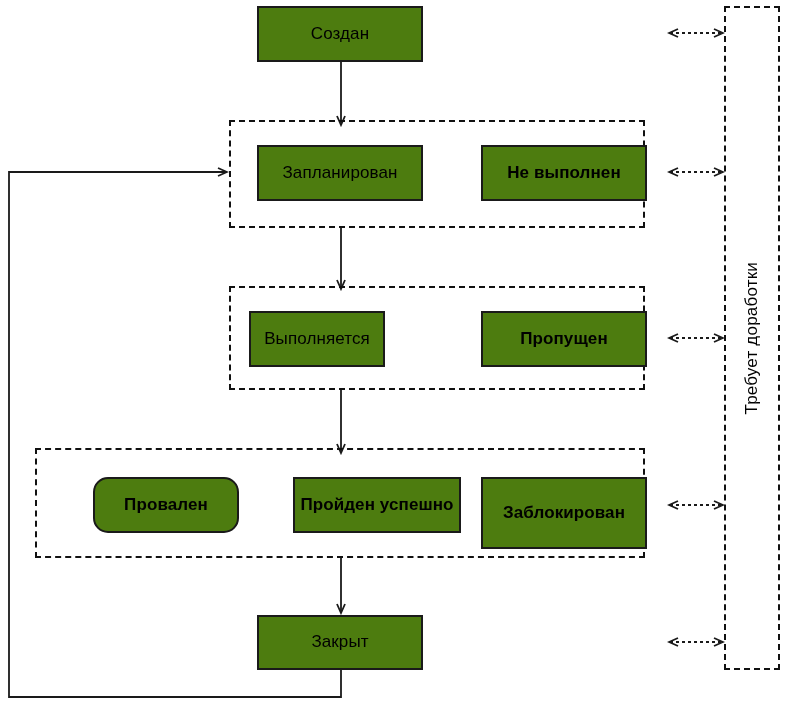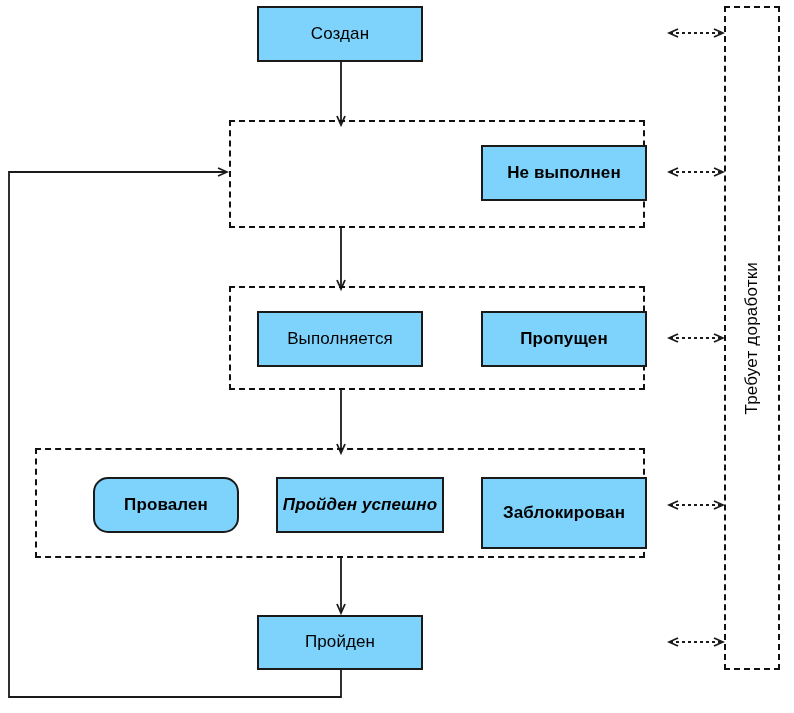--- a/index.html
+++ b/index.html
@@ -28,7 +28,7 @@
     position: absolute;
     box-sizing: border-box;
     border: 2px solid #1a1a1a;
-    background: #7dd3fc;
+    background: #4d7c0f;
     display: flex;
     align-items: center;
     justify-content: center;

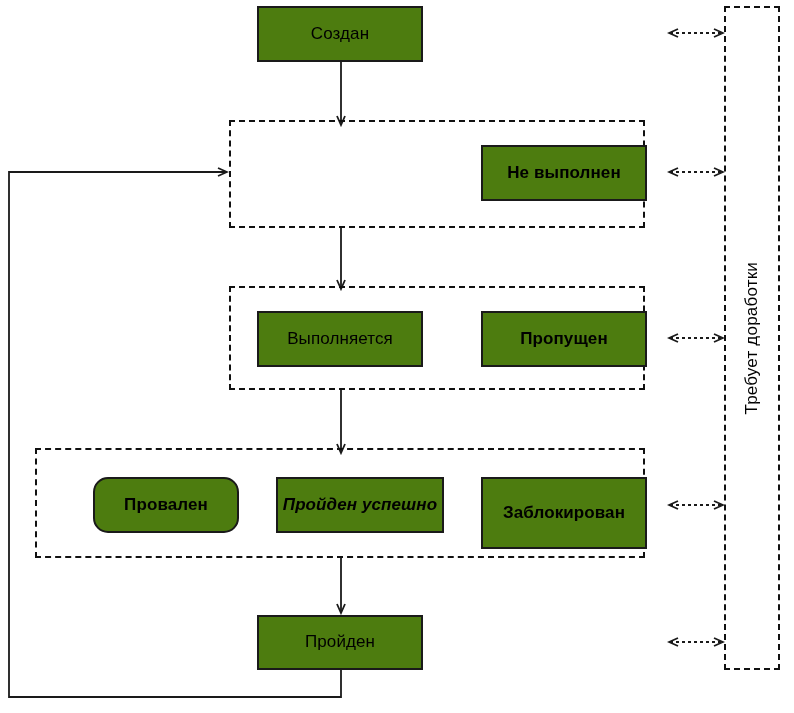--- a/index.html
+++ b/index.html
@@ -106,6 +106,9 @@
   </div>
 
   <div class="group" style="left:229px; top:120px; width:416px; height:108px;"></div>
+  <div class="node" style="left:257px; top:145px; width:166px; height:56px;">
+    <span>Запланирован</span>
+  </div>
   <div class="node bold" style="left:450px; top:145px; width:166px; height:56px;">
     <span>Не выполнен</span>
   </div>

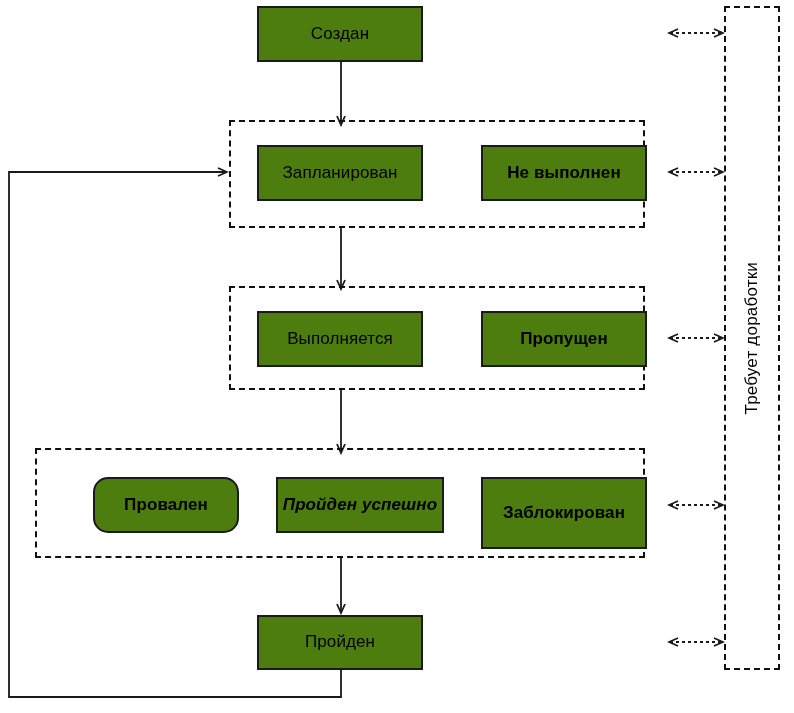--- a/index.html
+++ b/index.html
@@ -114,7 +114,7 @@
   </div>
 
   <div class="group" style="left:229px; top:286px; width:416px; height:104px;"></div>
-  <div class="node" style="left:257px; top:311px; width:166px; height:56px;">
+  <div class="node" style="left:249px; top:311px; width:136px; height:56px;">
     <span>Выполняется</span>
   </div>
   <div class="node bold" style="left:450px; top:311px; width:166px; height:56px;">

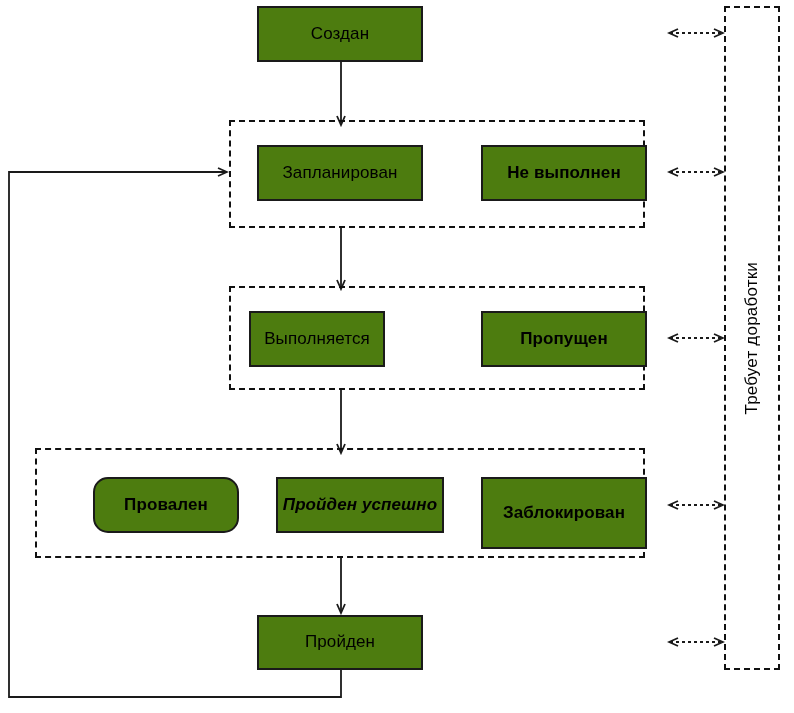--- a/index.html
+++ b/index.html
@@ -125,7 +125,7 @@
   <div class="node bold" style="left:62px; top:477px; width:146px; height:56px;border-radius:15px;">
     <span>Провален</span>
   </div>
-  <div class="node bold" style="left:245px; top:477px; width:168px; height:56px;font-style:italic;">
+  <div class="node bold" style="left:262px; top:477px; width:168px; height:56px;">
     <span>Пройден успешно</span>
   </div>
   <div class="node bold" style="left:450px; top:477px; width:166px; height:72px;">

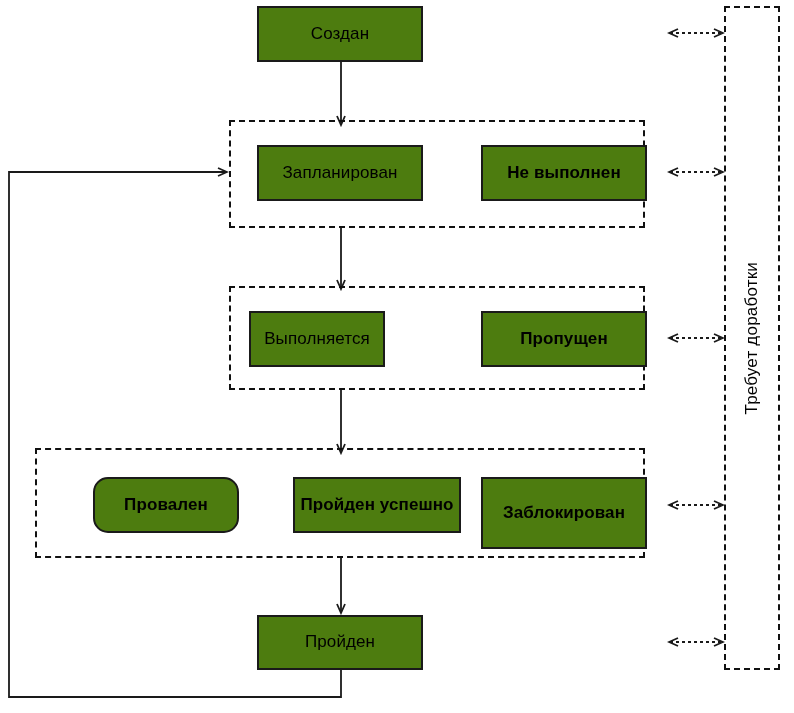--- a/index.html
+++ b/index.html
@@ -133,7 +133,7 @@
   </div>
 
   <div class="node" style="left:257px; top:615px; width:166px; height:55px;">
-    <span>Пройден</span>
+    <span>Закрыт</span>
   </div>
 
   <div class="sidebar" style="left:724px; top:6px; width:56px; height:664px;">

